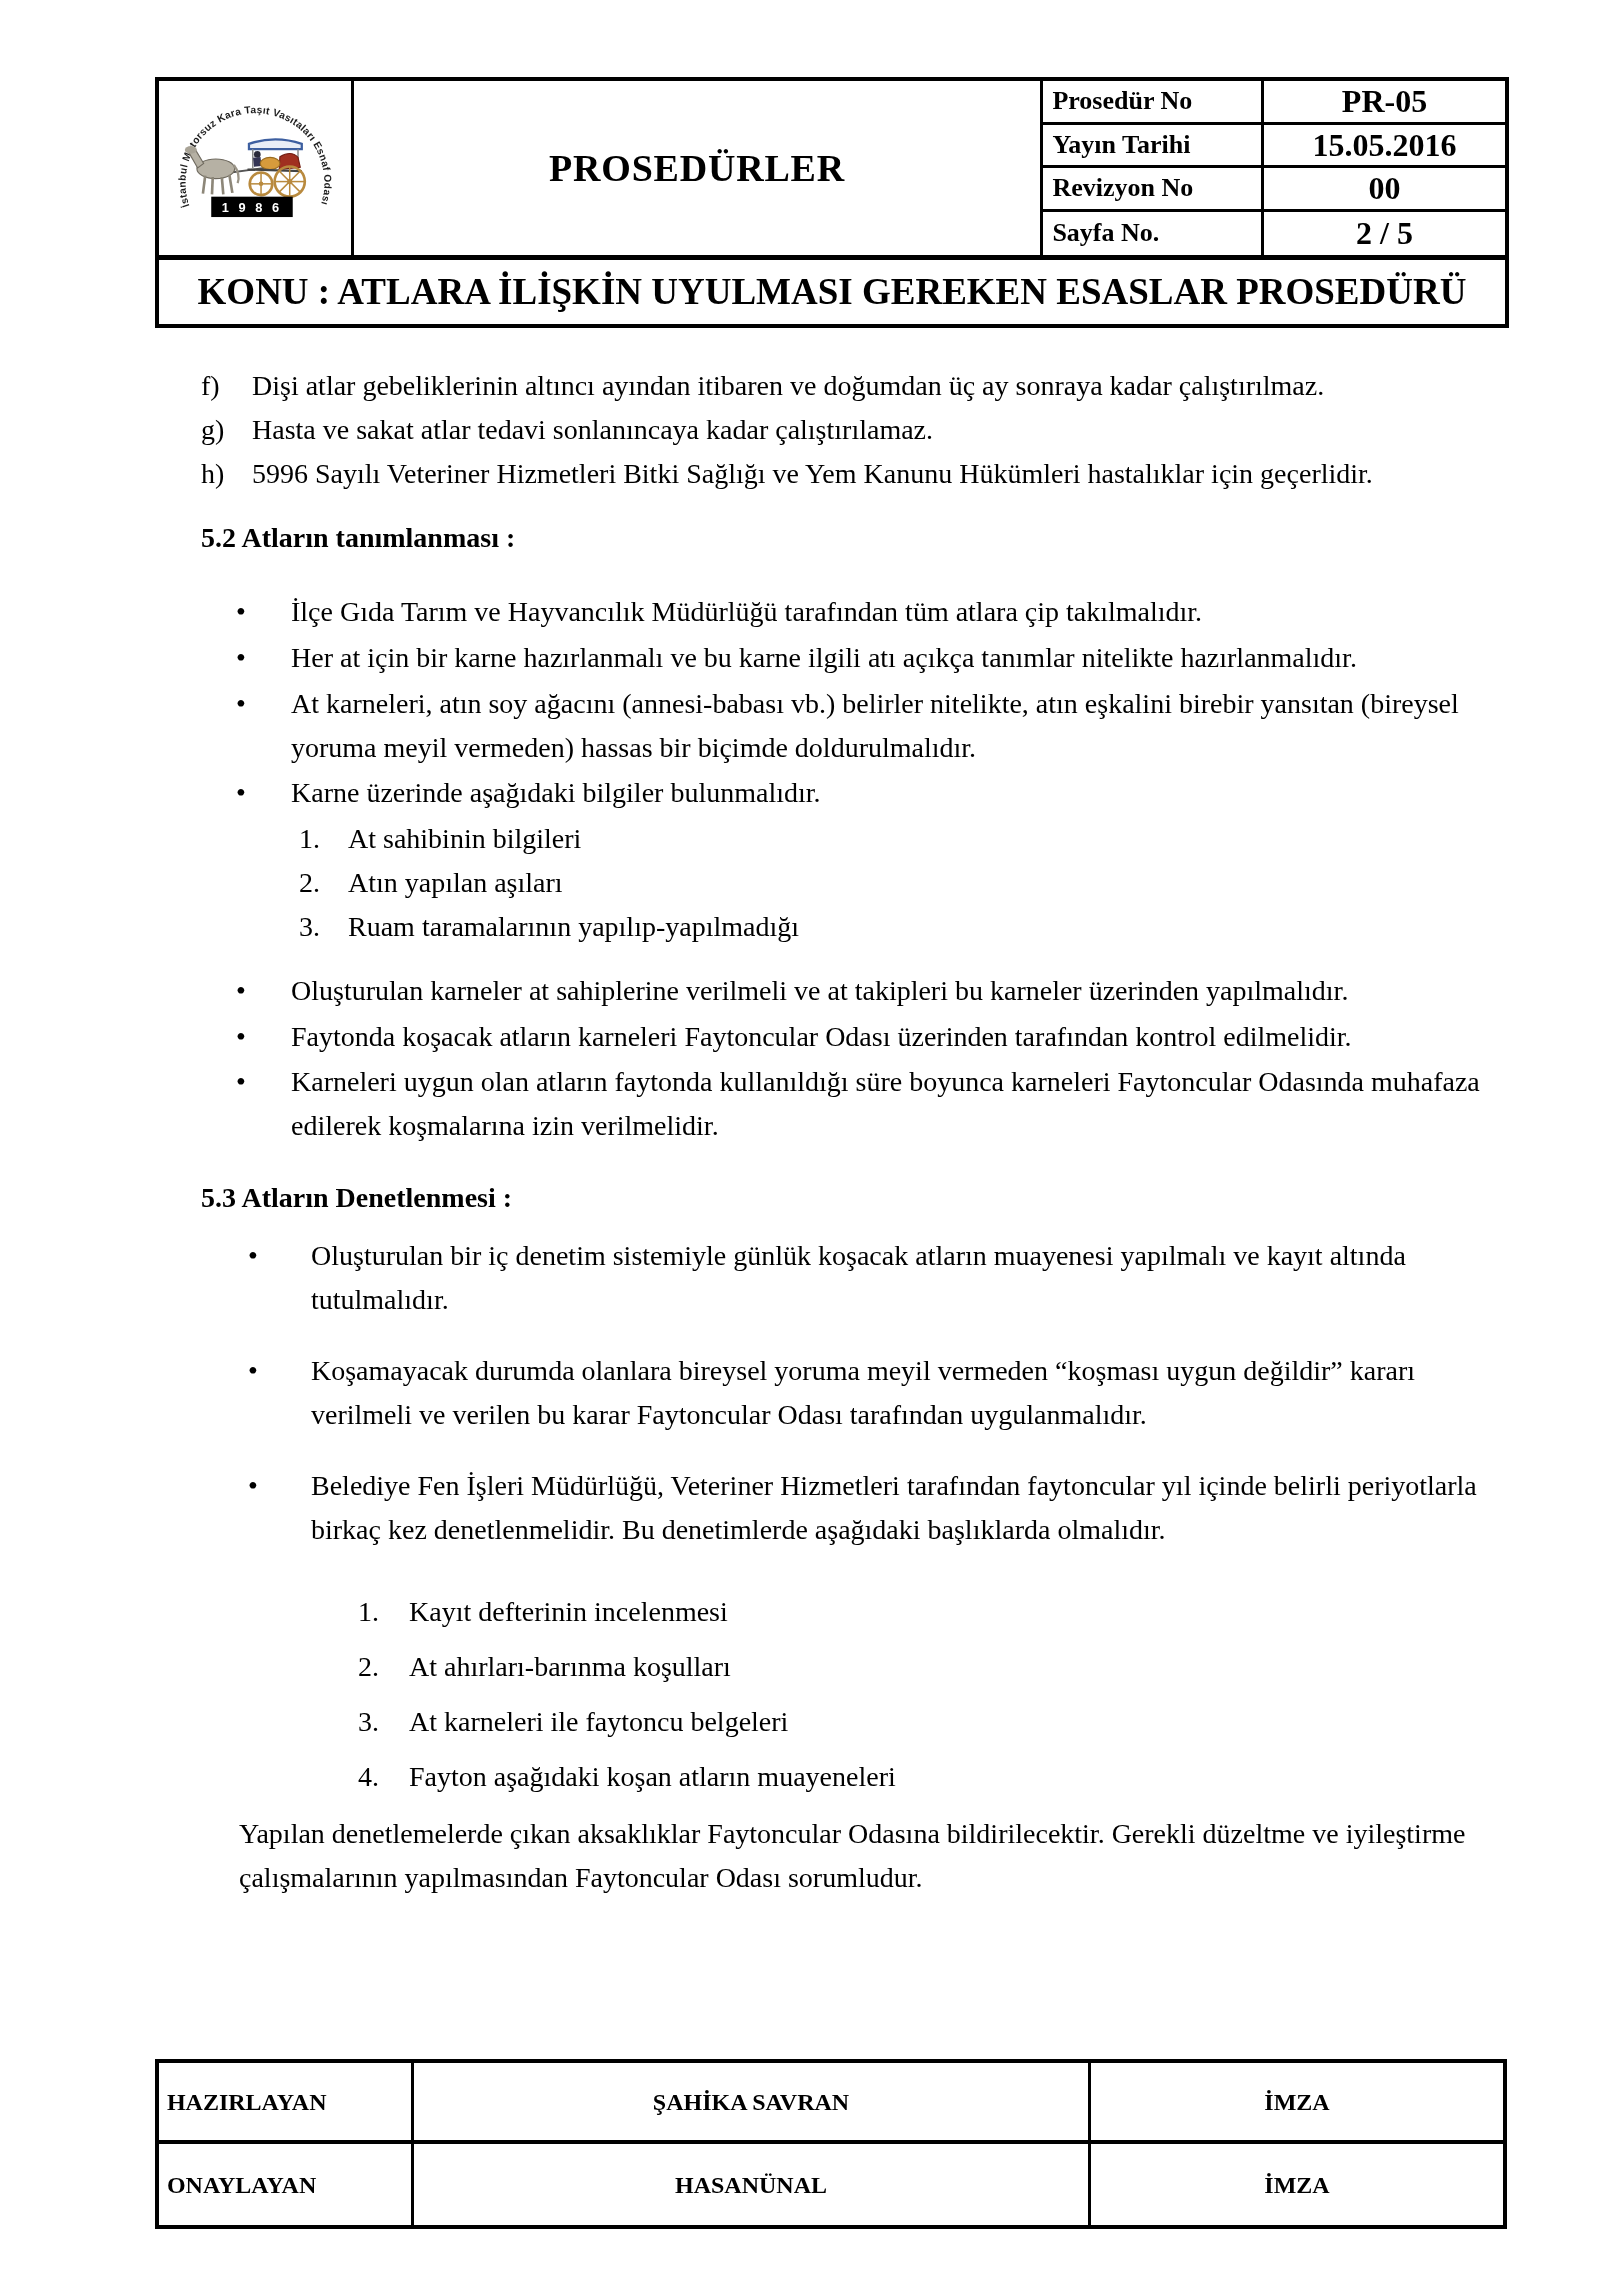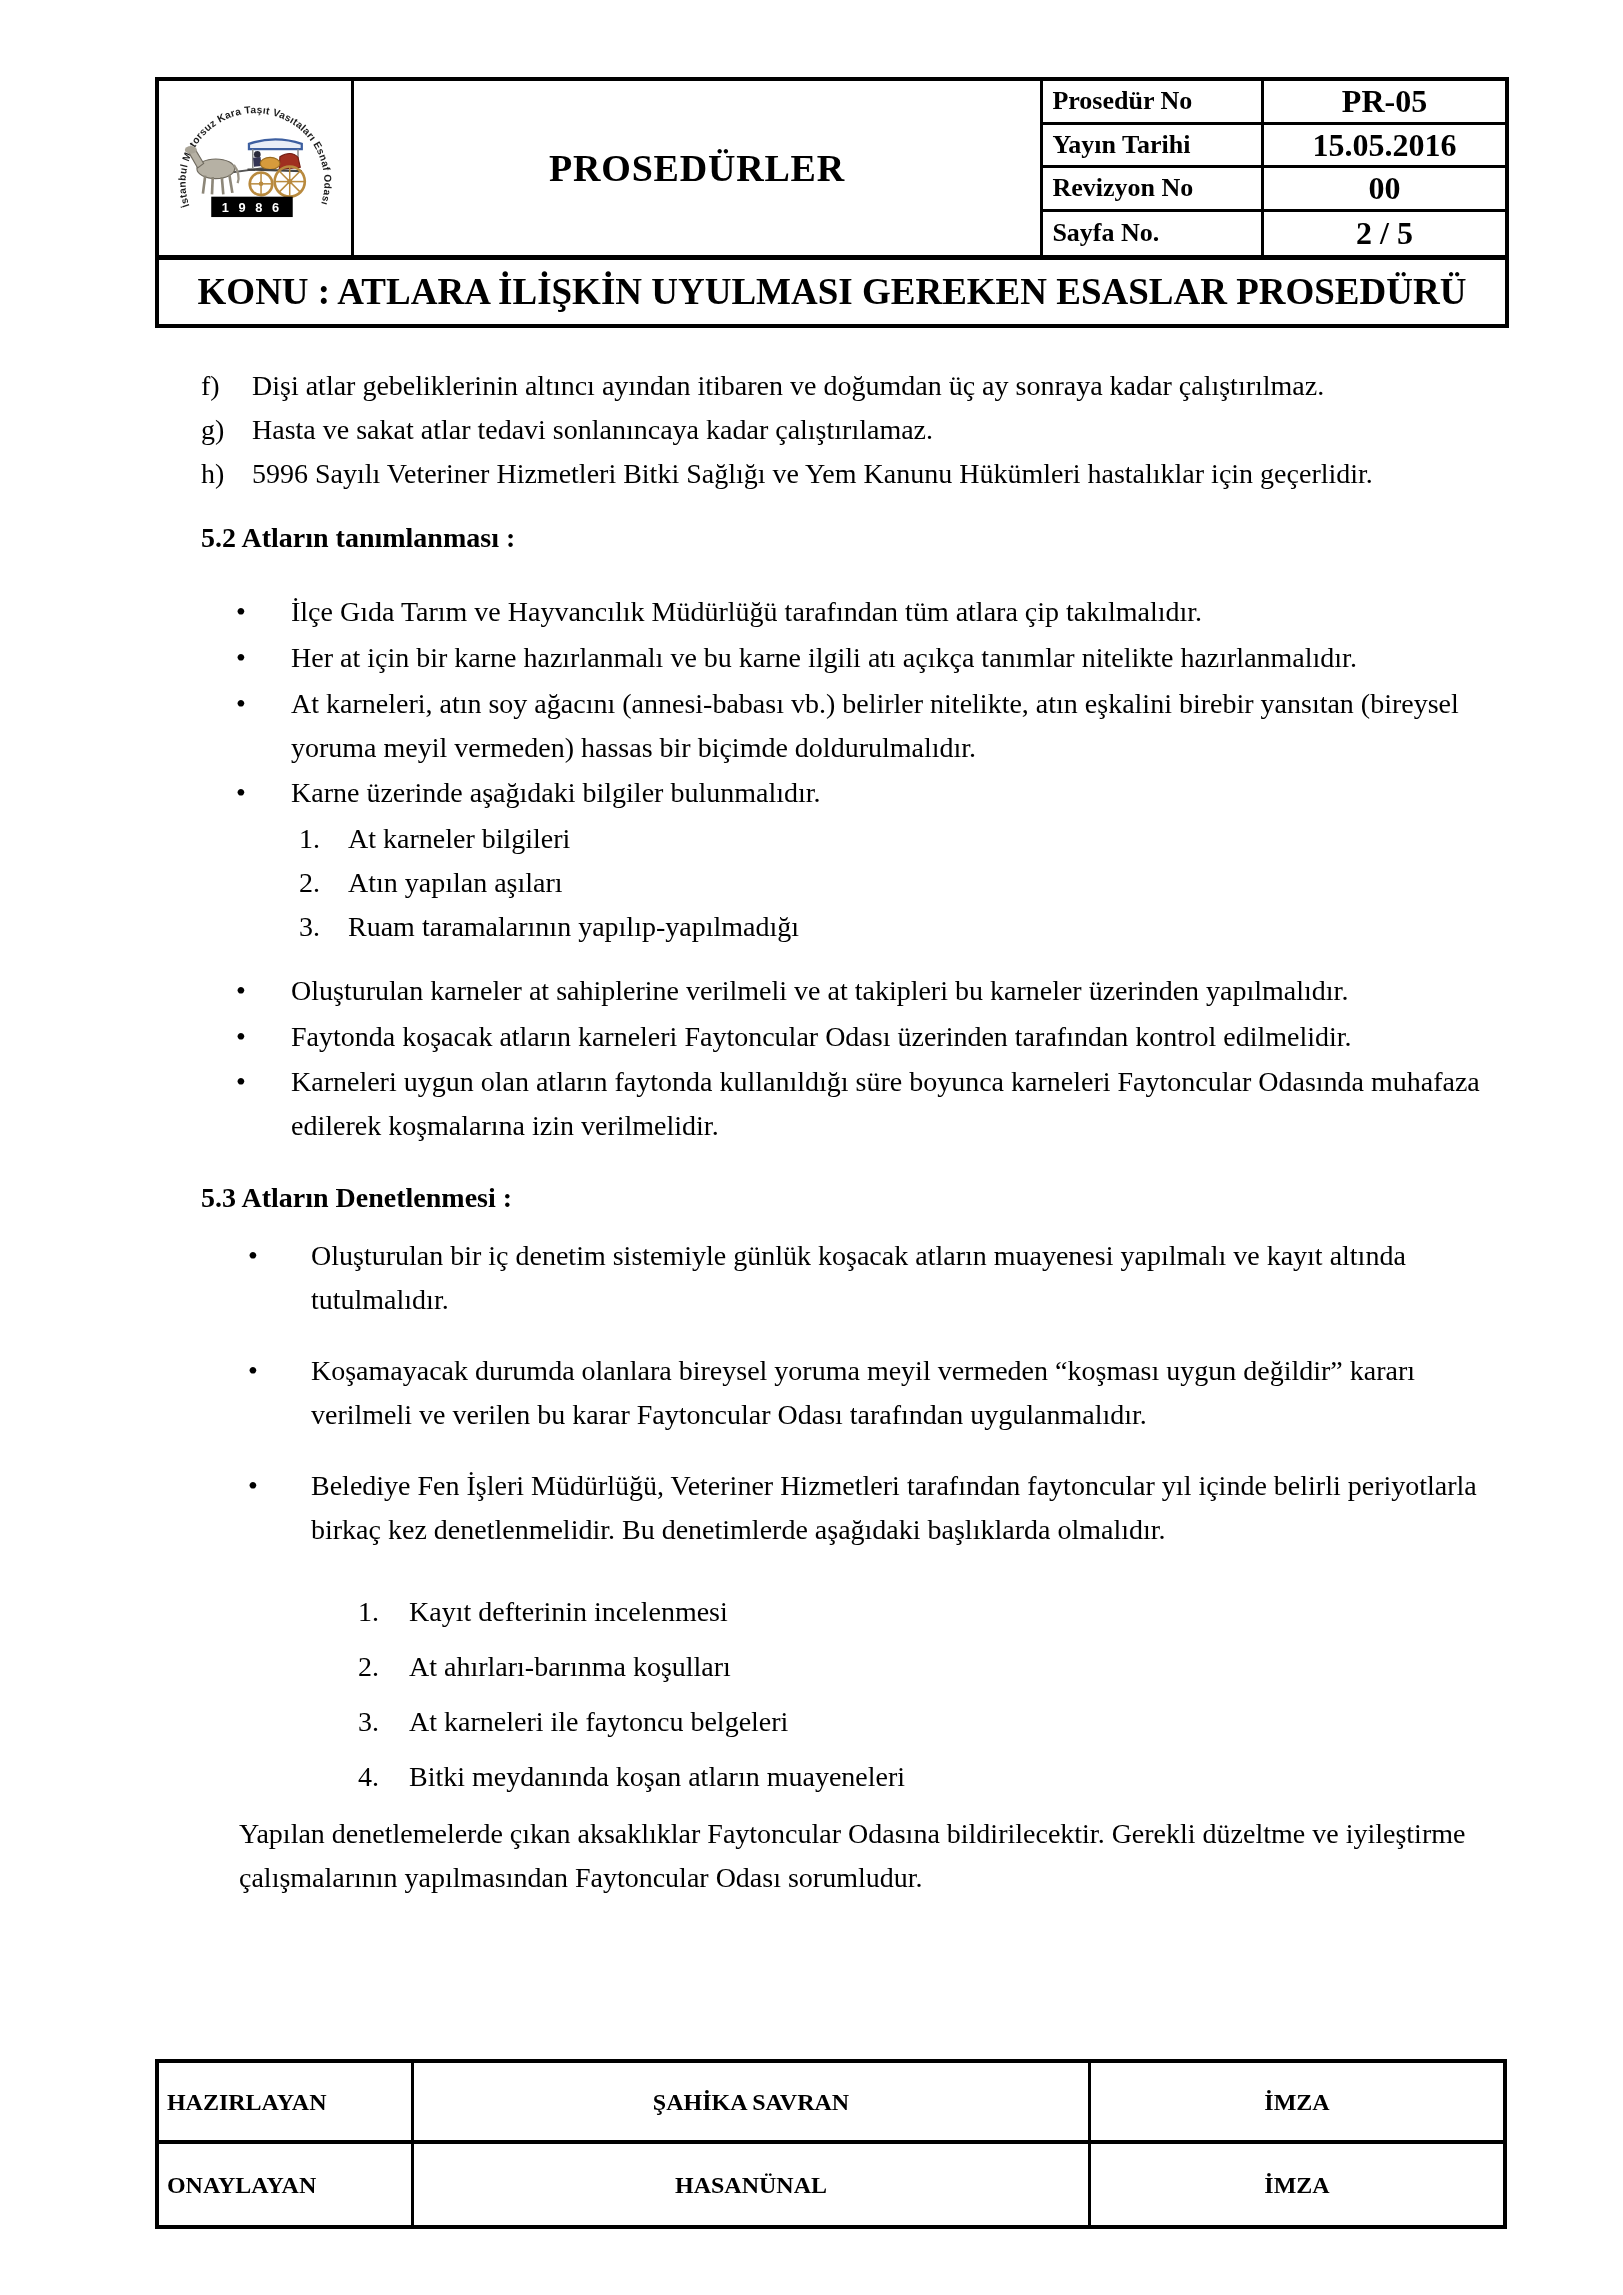--- a/index.html
+++ b/index.html
@@ -208,7 +208,7 @@
     <div>
       <div class="num-row">
         <span class="num-label">1.</span>
-        <span class="num-text">At karneler bilgileri</span>
+        <span class="num-text">At sahibinin bilgileri</span>
       </div>
       <div class="num-row">
         <span class="num-label">2.</span>

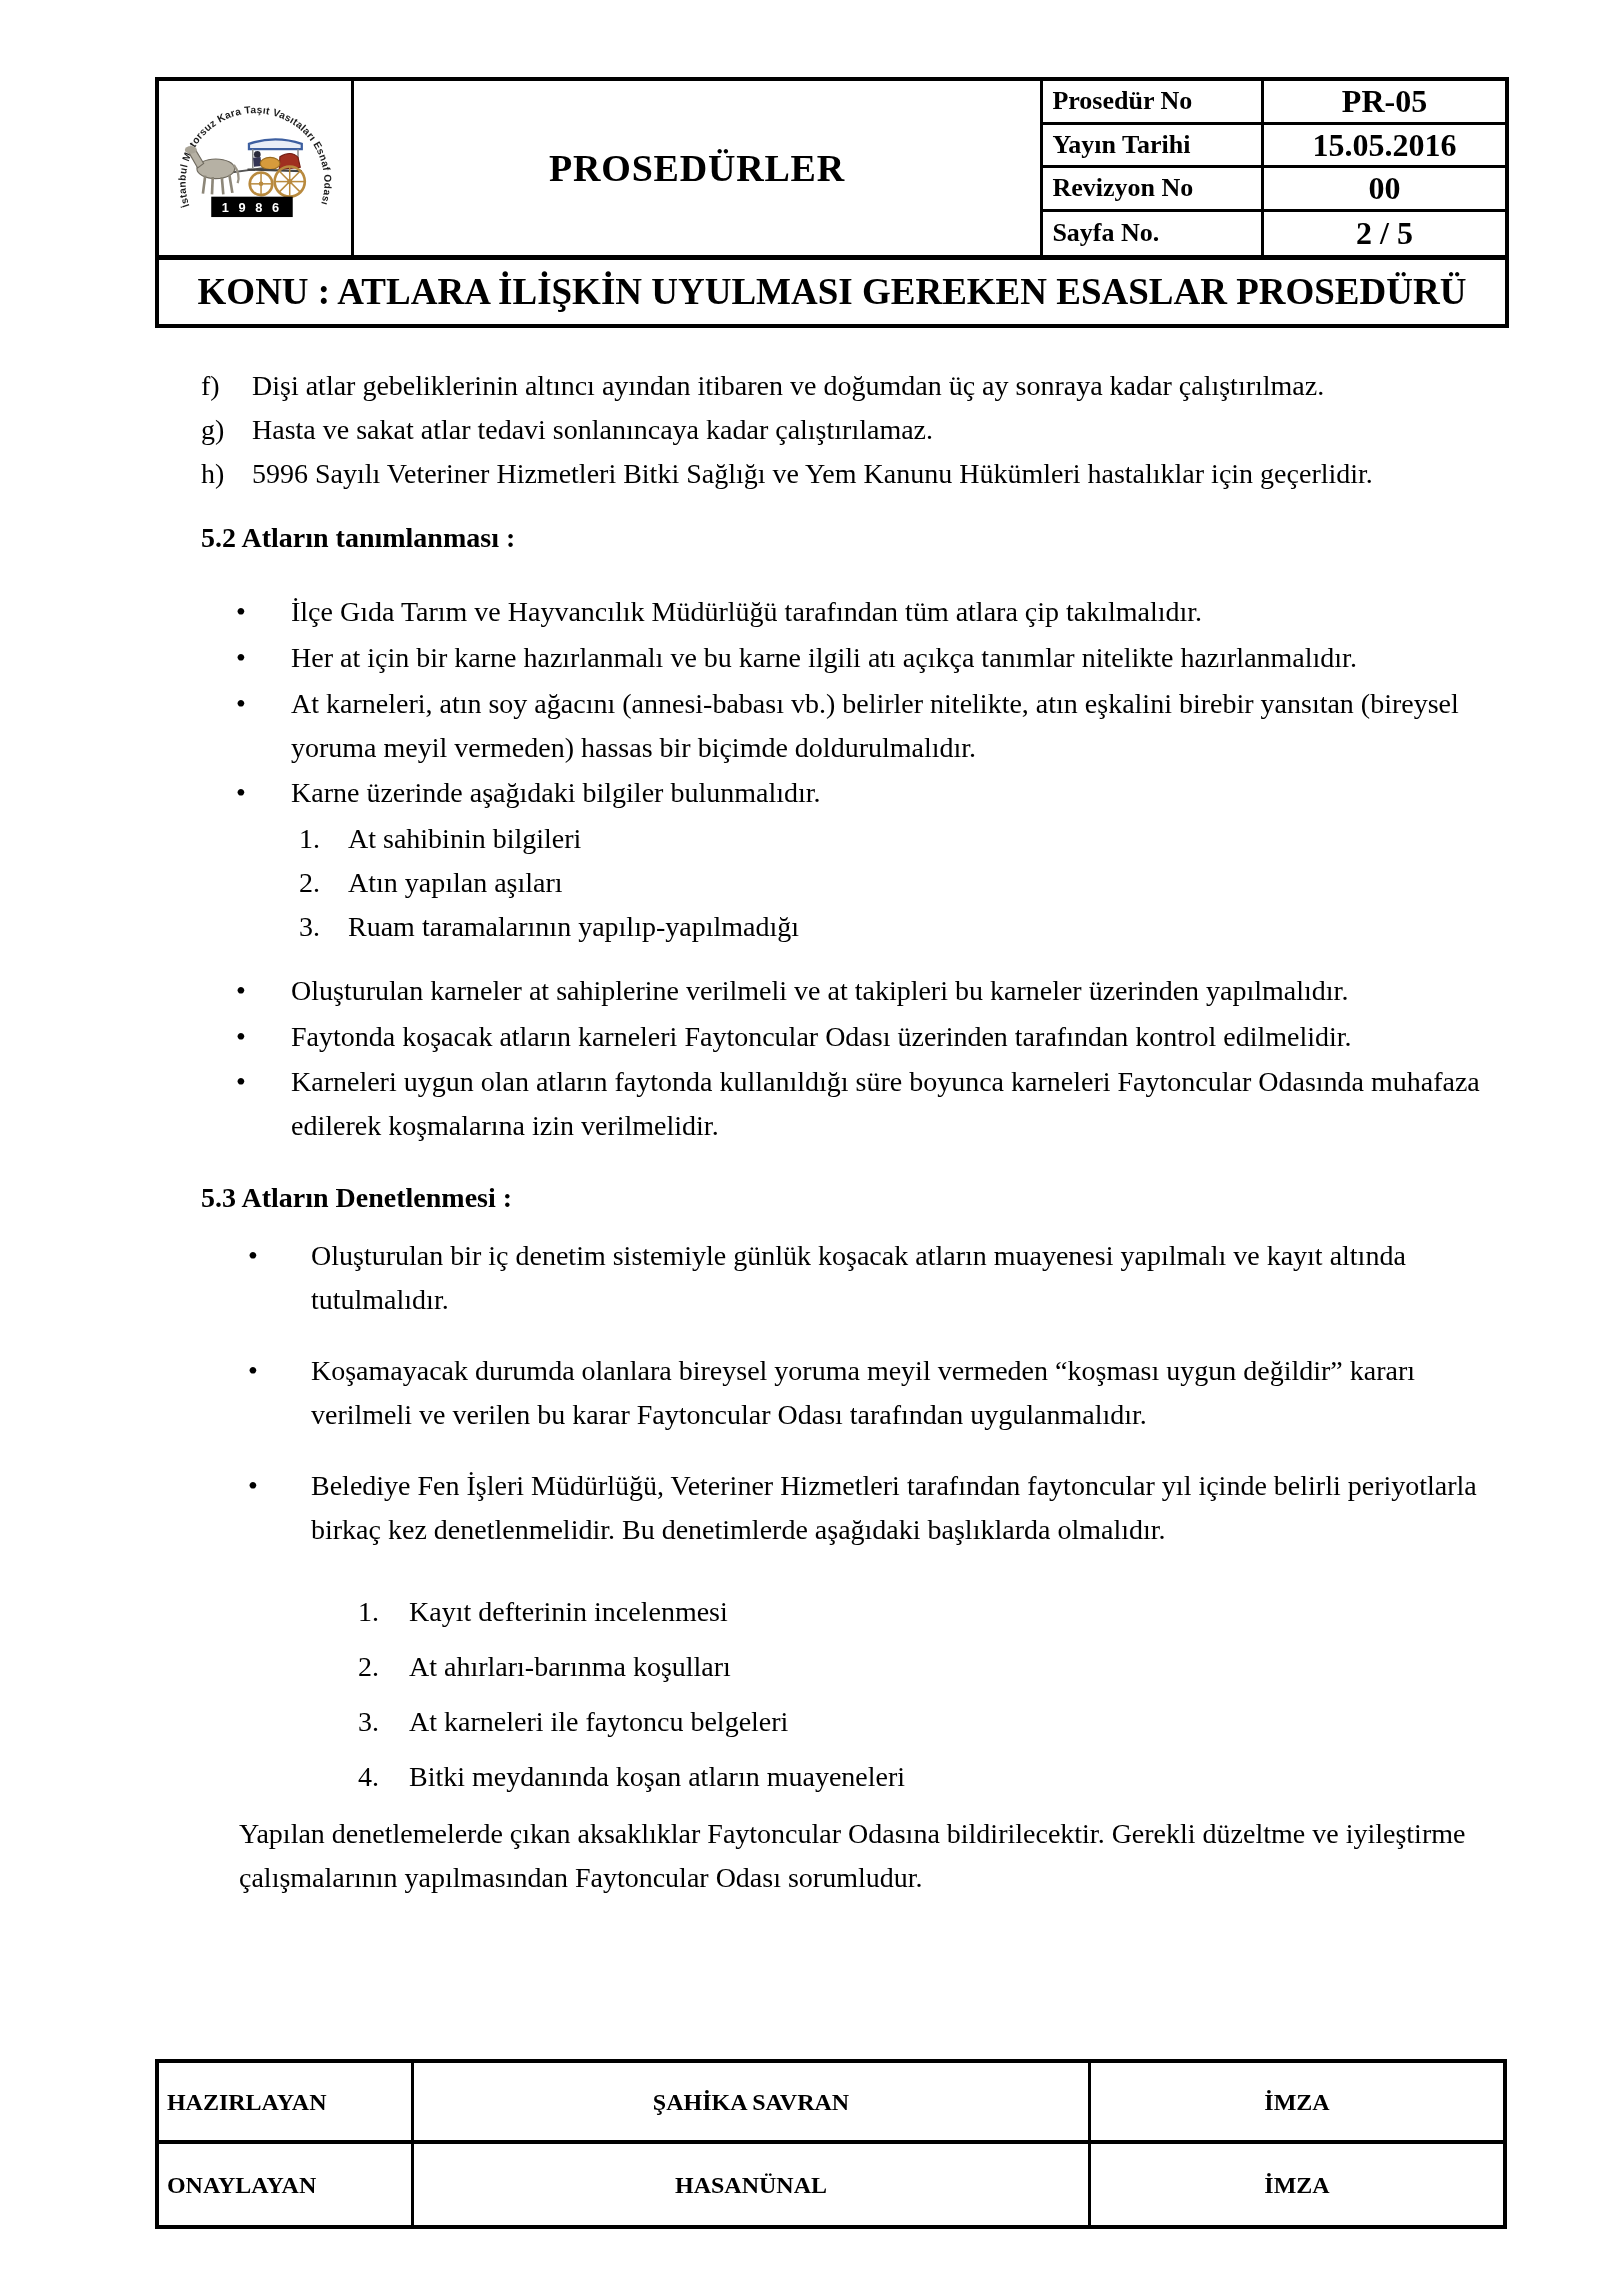--- a/index.html
+++ b/index.html
@@ -267,7 +267,7 @@
       </div>
       <div class="num-row">
         <span class="num-label">4.</span>
-        <span class="num-text">Bitki meydanında koşan atların muayeneleri</span>
+        <span class="num-text">Fayton aşağıdaki koşan atların muayeneleri</span>
       </div>
     </div>
 

